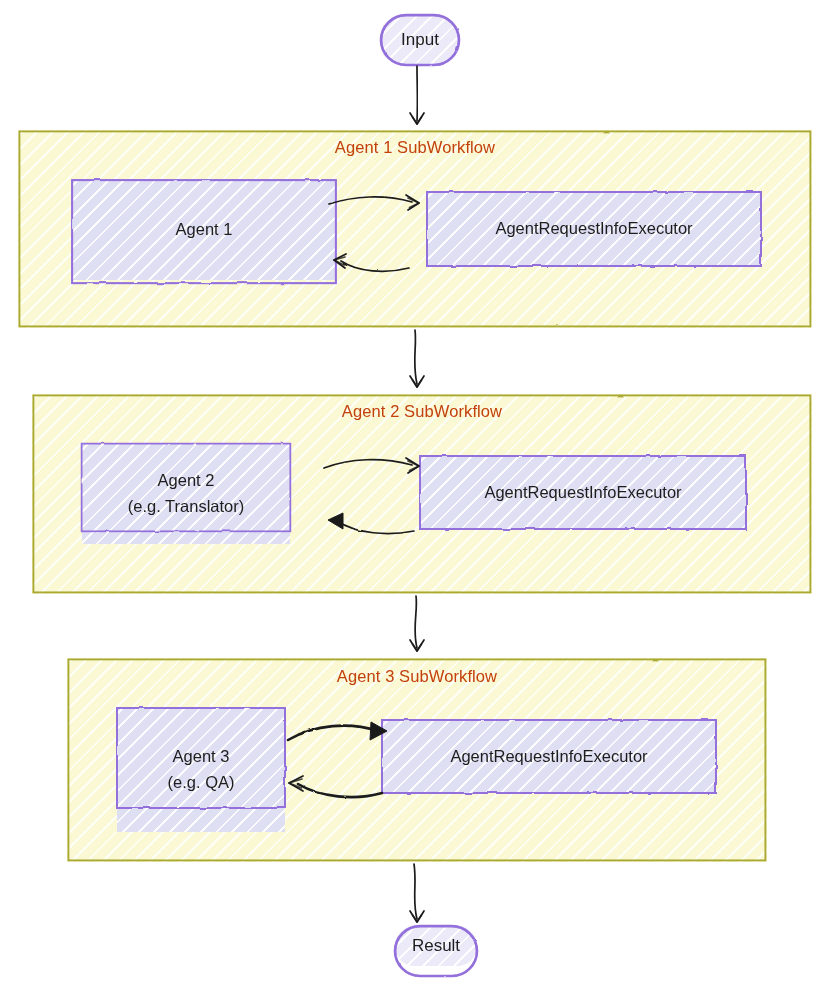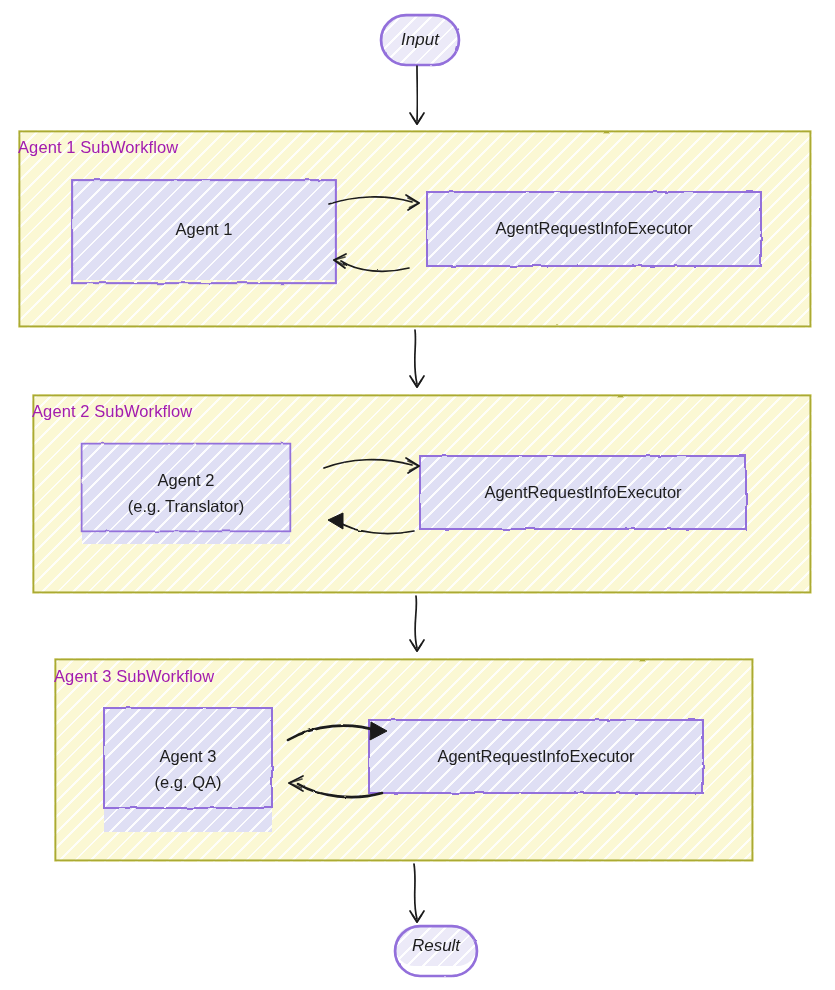--- a/index.html
+++ b/index.html
@@ -113,7 +113,6 @@
   .stadium {
     position: absolute;
     box-sizing: border-box;
-    font-style: italic;
   }
   .stadium .st-fill {
     position: absolute;

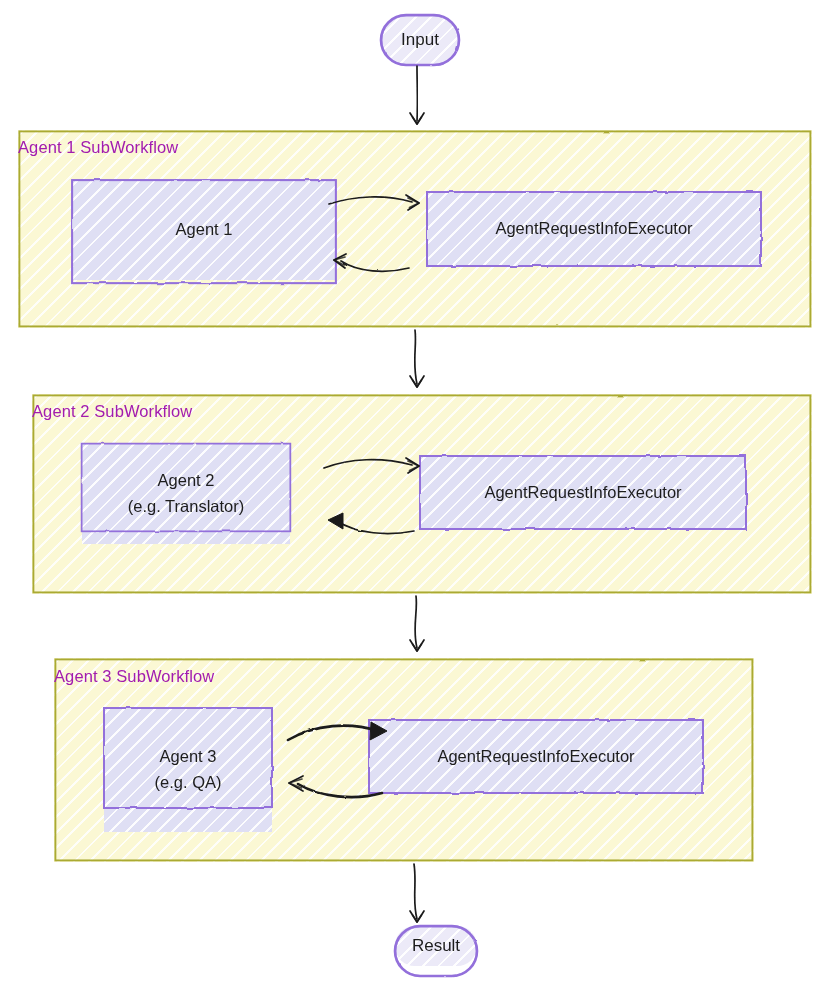--- a/index.html
+++ b/index.html
@@ -75,8 +75,9 @@
     position: absolute;
     left: 0;
     right: 0;
+    text-align: center;
     font-size: 16.5px;
-    color: #a21caf;
+    color: #c2410c;
     letter-spacing: 0.1px;
     white-space: nowrap;
   }

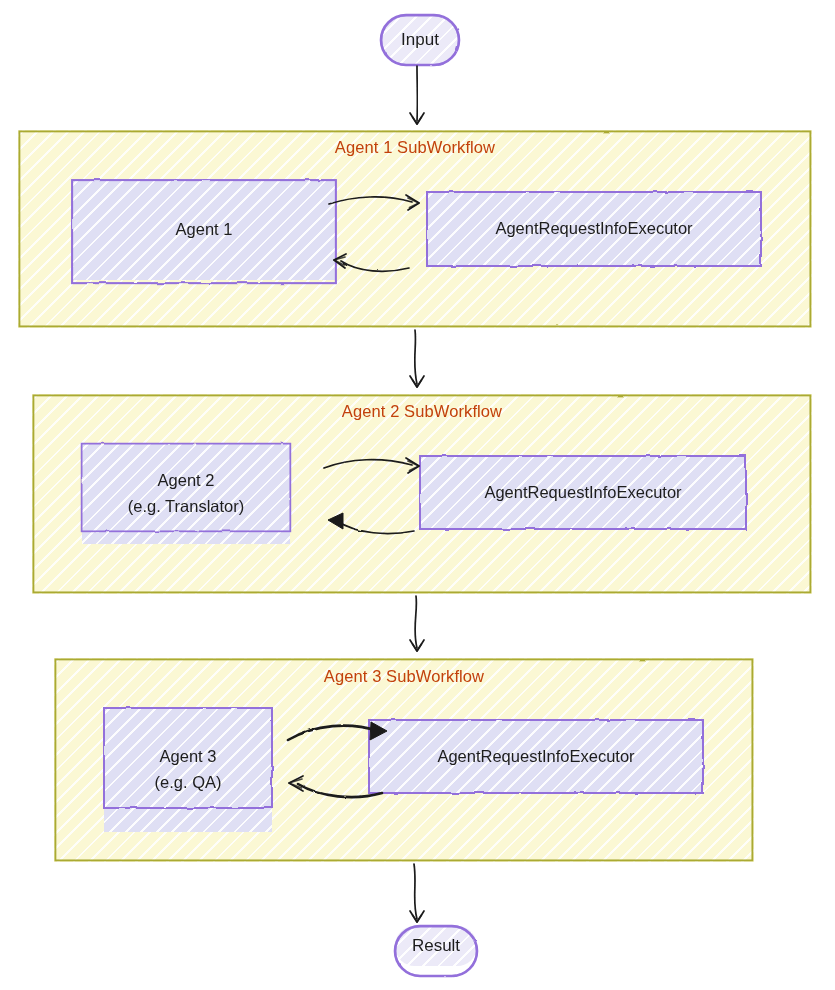--- a/index.html
+++ b/index.html
@@ -252,7 +252,7 @@
     </div>
   </div>
 
-  <div class="subgraph" style="left:54px; top:658px; width:700px; height:204px;border-radius:26px;">
+  <div class="subgraph" style="left:67px; top:658px; width:700px; height:204px;border-radius:26px;">
     <div class="sg-fill hatch-yellow"></div>
     <svg class="sg-border" viewBox="0 0 700 204" preserveAspectRatio="none">
       <rect x="1.4" y="1.4" width="697" height="201" fill="none" stroke="#aaaa33" stroke-width="1.9" filter="url(#rough3)"></rect>

